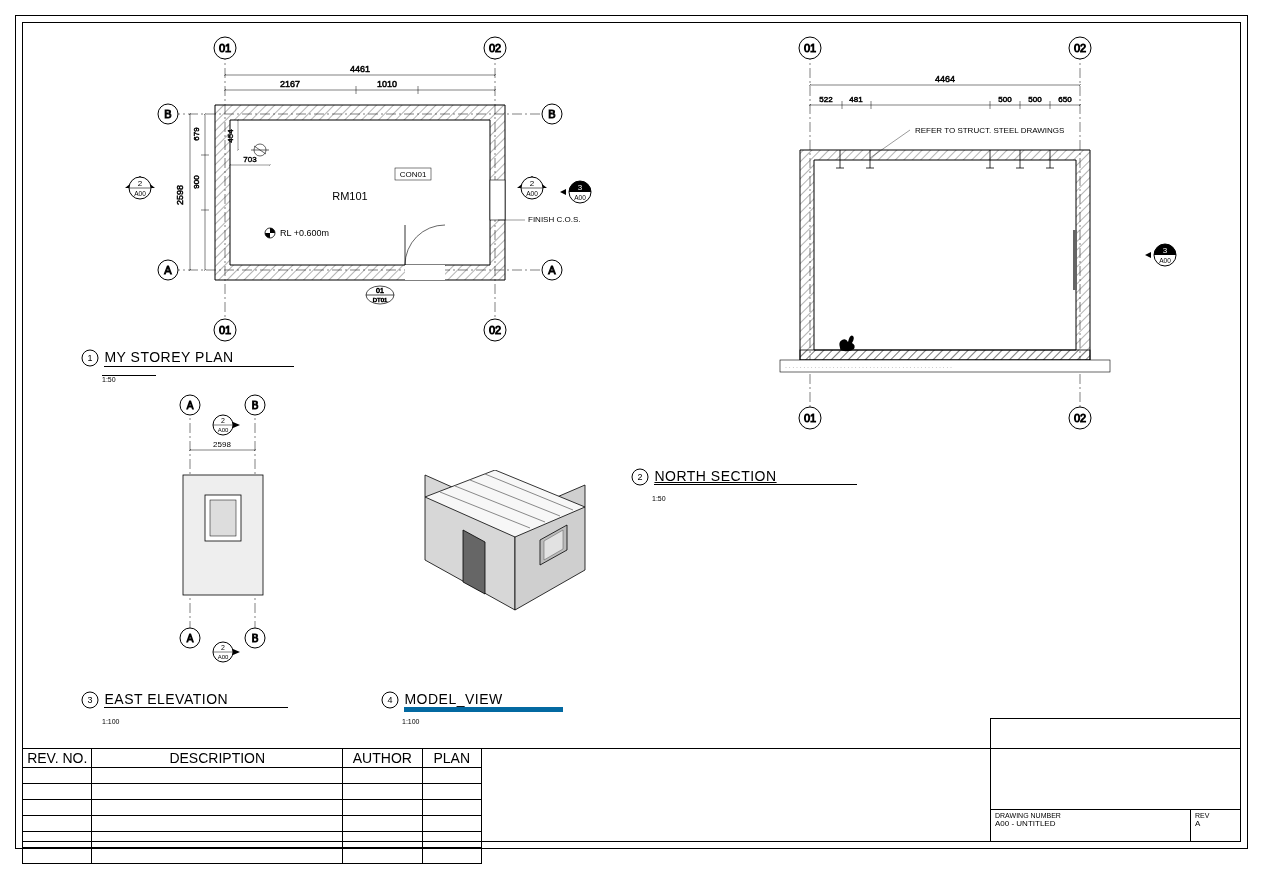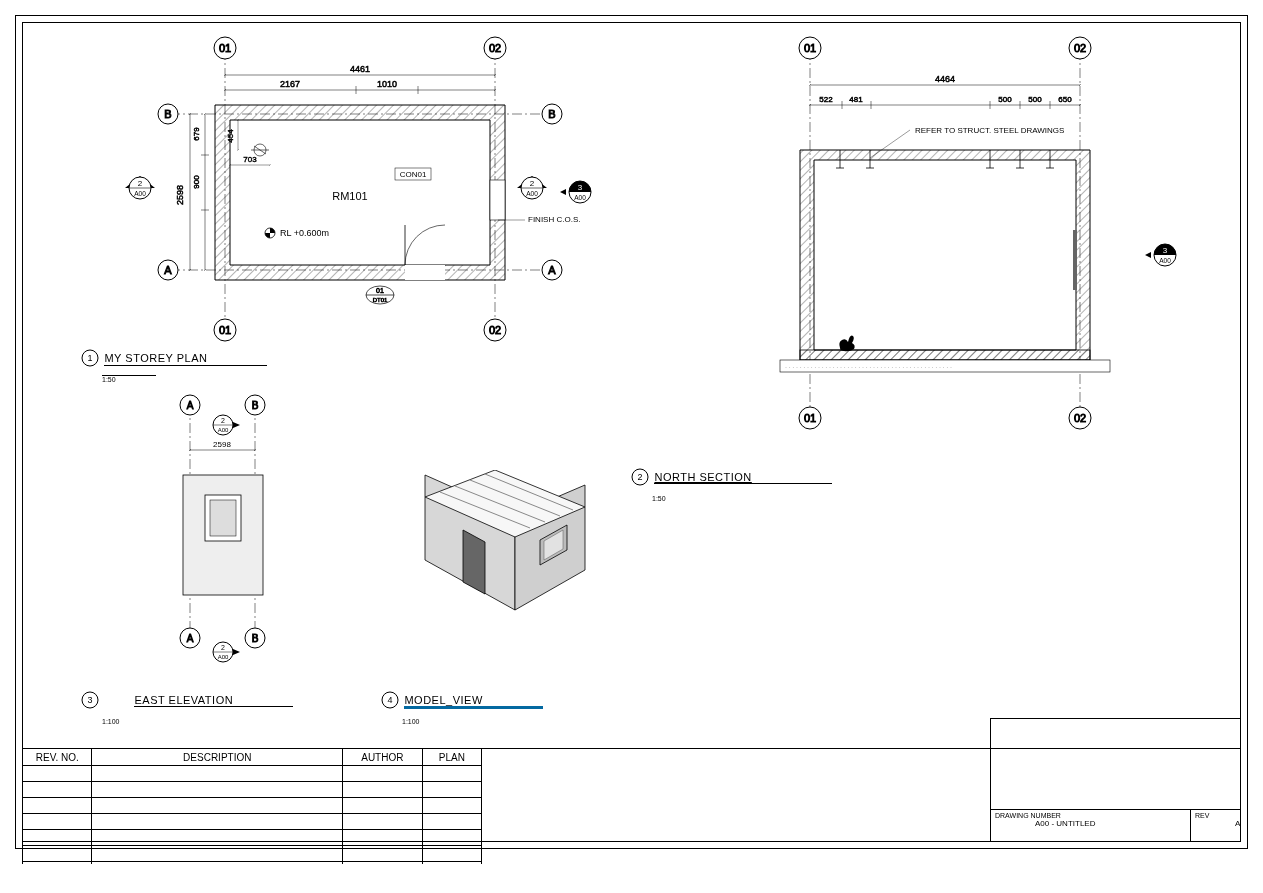--- a/index.html
+++ b/index.html
@@ -7,7 +7,7 @@
   .outer-border{position:absolute;left:15px;top:15px;right:15px;bottom:15px;border:1.5px solid #000;}
   .inner-border{position:absolute;left:22px;top:22px;right:22px;bottom:22px;border:0.8px solid #000;}
   .abs{position:absolute;}
-  .small{font-size:11px;letter-spacing:0.5px;}
+  .small{font-size:14px;letter-spacing:0.5px;}
   .tiny{font-size:8px;margin-left:40px;}
   .xtiny{font-size:7px;}
   .tbl{border-collapse:collapse;font-size:10px;}

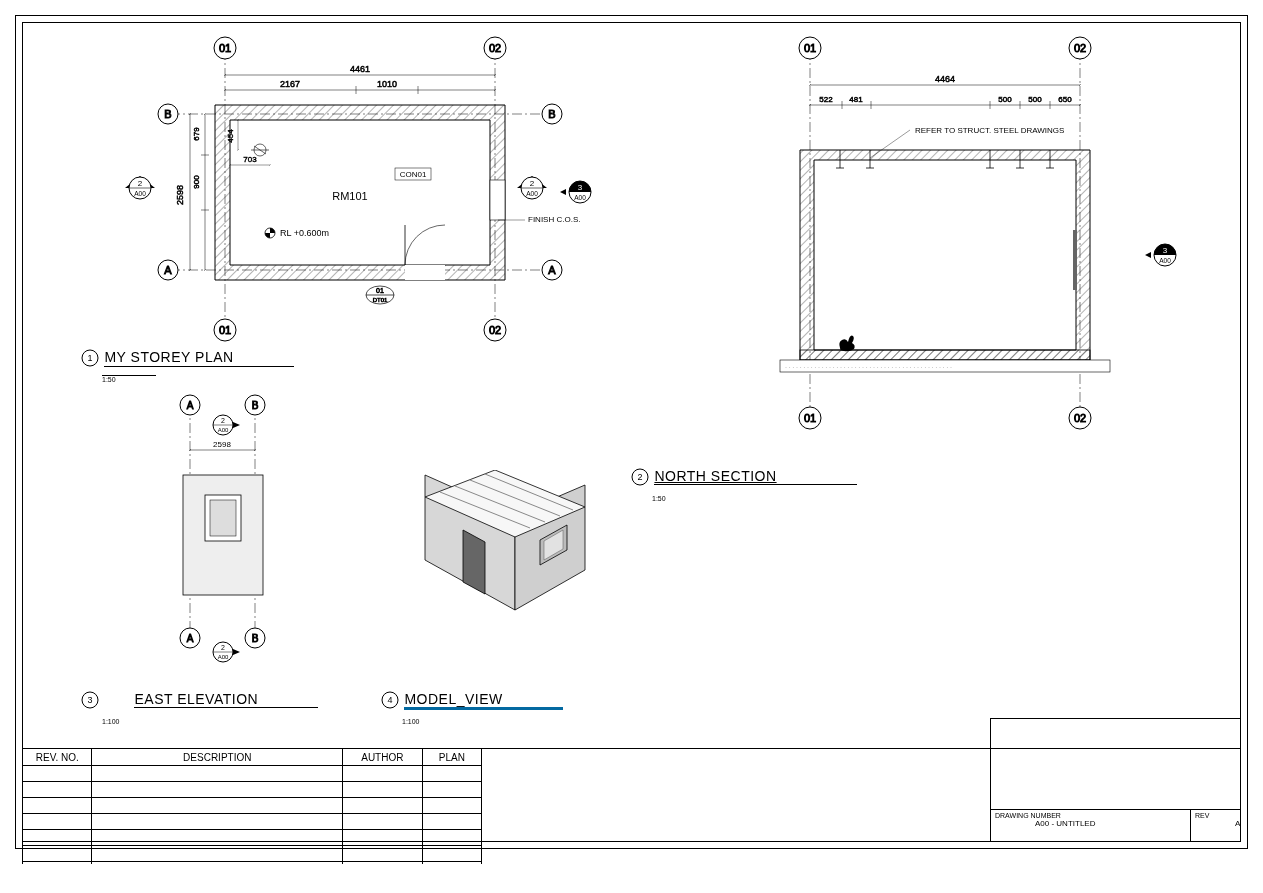--- a/index.html
+++ b/index.html
@@ -289,7 +289,7 @@
         <circle cx="10" cy="10" r="8" fill="#fff" stroke="#000"></circle>
         <text x="10" y="13" font-size="9" text-anchor="middle">3</text>
       </svg>
-    <span class="small" style="border-bottom:1px solid #000;padding-right:60px;margin-left:30px;">EAST ELEVATION</span><br>
+    <span class="small" style="border-bottom:1px solid #000;padding-right:60px;">EAST ELEVATION</span><br>
     <span class="xtiny" style="margin-left:22px;">1:100</span>
   </div>
 

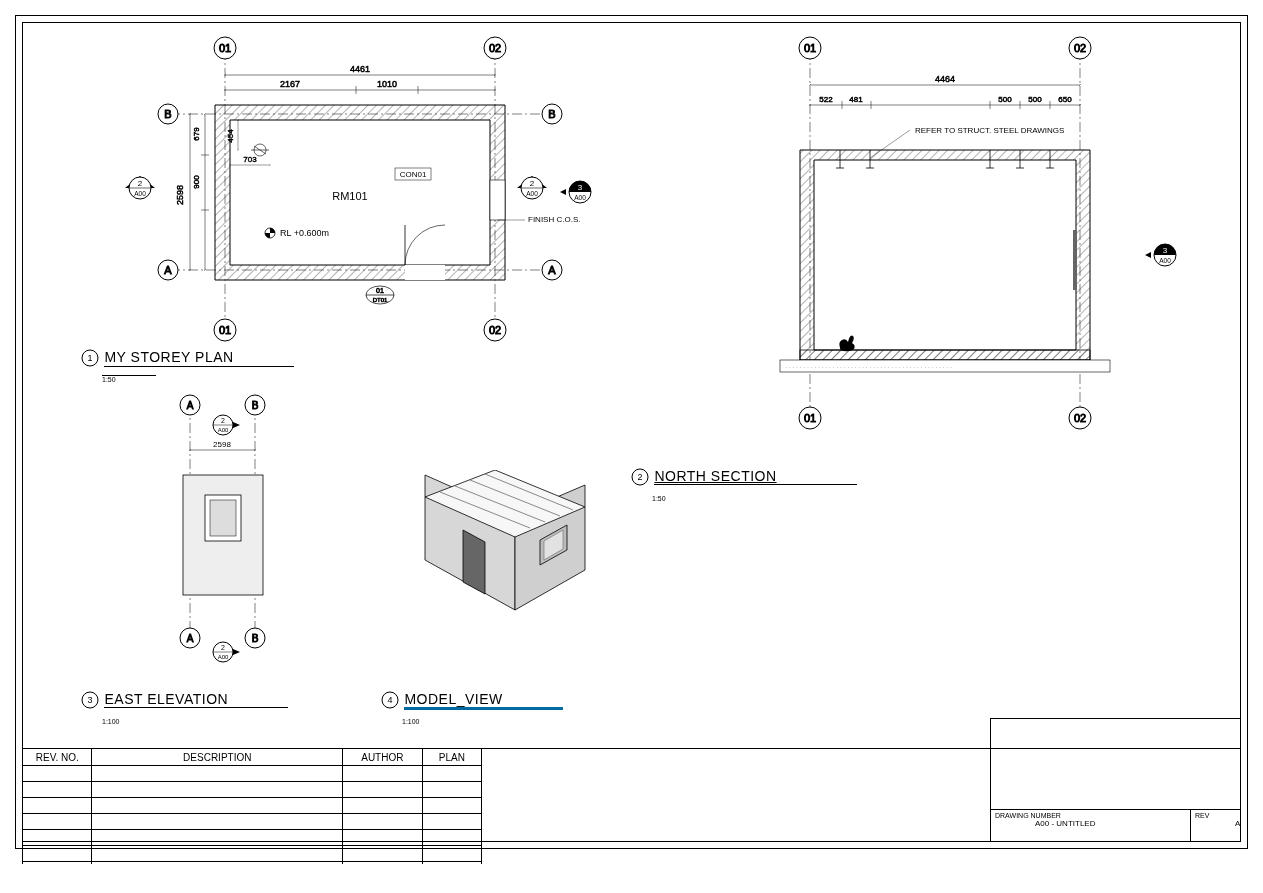--- a/index.html
+++ b/index.html
@@ -320,7 +320,7 @@
         <circle cx="10" cy="10" r="8" fill="#fff" stroke="#000"></circle>
         <text x="10" y="13" font-size="9" text-anchor="middle">4</text>
       </svg>
-    <span class="small" style="border-bottom:3px solid #0369a1;padding-right:60px;text-align:center;">MODEL_VIEW</span><br>
+    <span class="small" style="border-bottom:5px solid #0369a1;padding-right:60px;text-align:center;">MODEL_VIEW</span><br>
     <span class="xtiny" style="margin-left:22px;">1:100</span>
   </div>
 

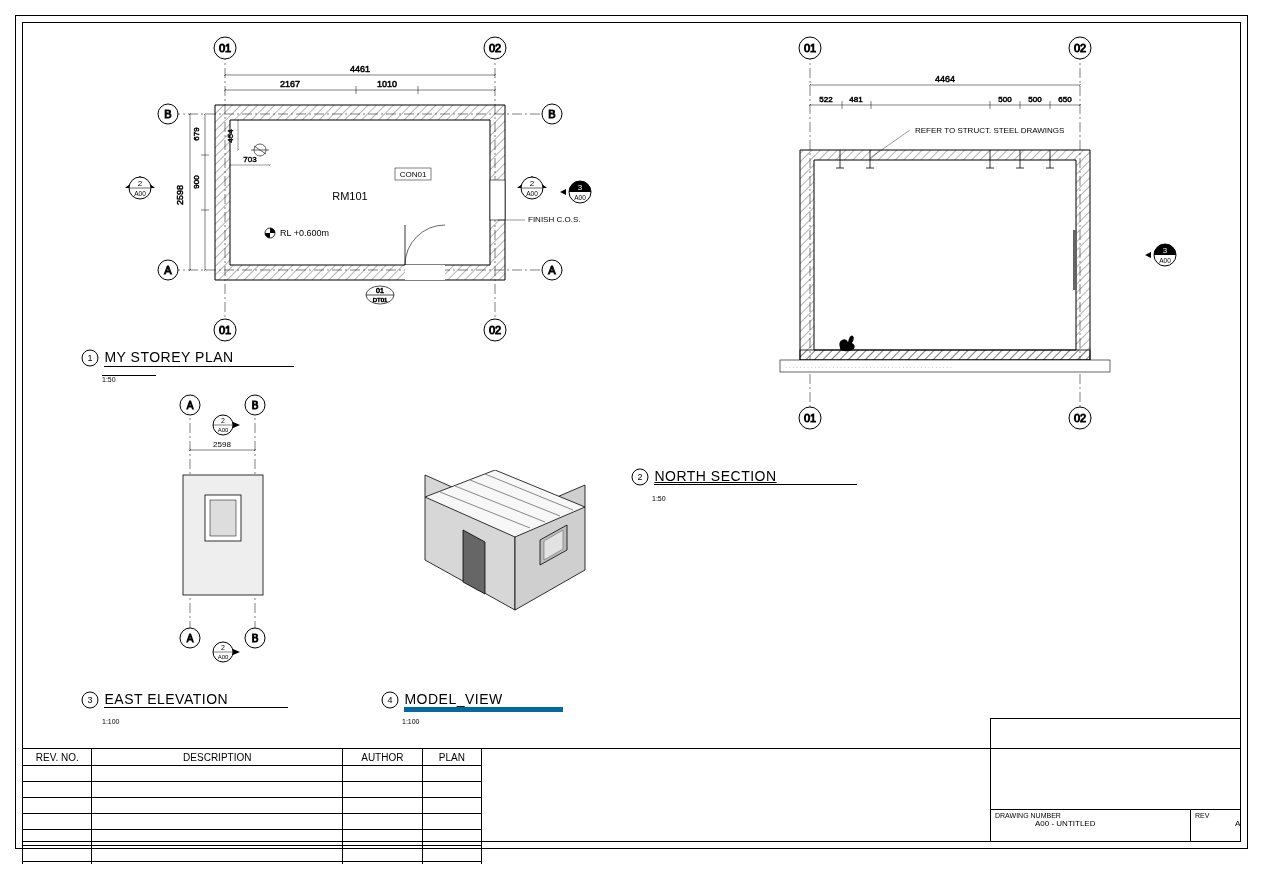--- a/index.html
+++ b/index.html
@@ -10,7 +10,7 @@
   .small{font-size:14px;letter-spacing:0.5px;}
   .tiny{font-size:8px;margin-left:40px;}
   .xtiny{font-size:7px;}
-  .tbl{border-collapse:collapse;font-size:10px;}
+  .tbl{border-collapse:collapse;font-size:14px;}
   .tbl td,.tbl th{border:0.5px solid #000;padding:1px 4px;font-weight:normal;}
   .tbl th{text-align:center;height:14px;}
   .tbl td{height:13px;}

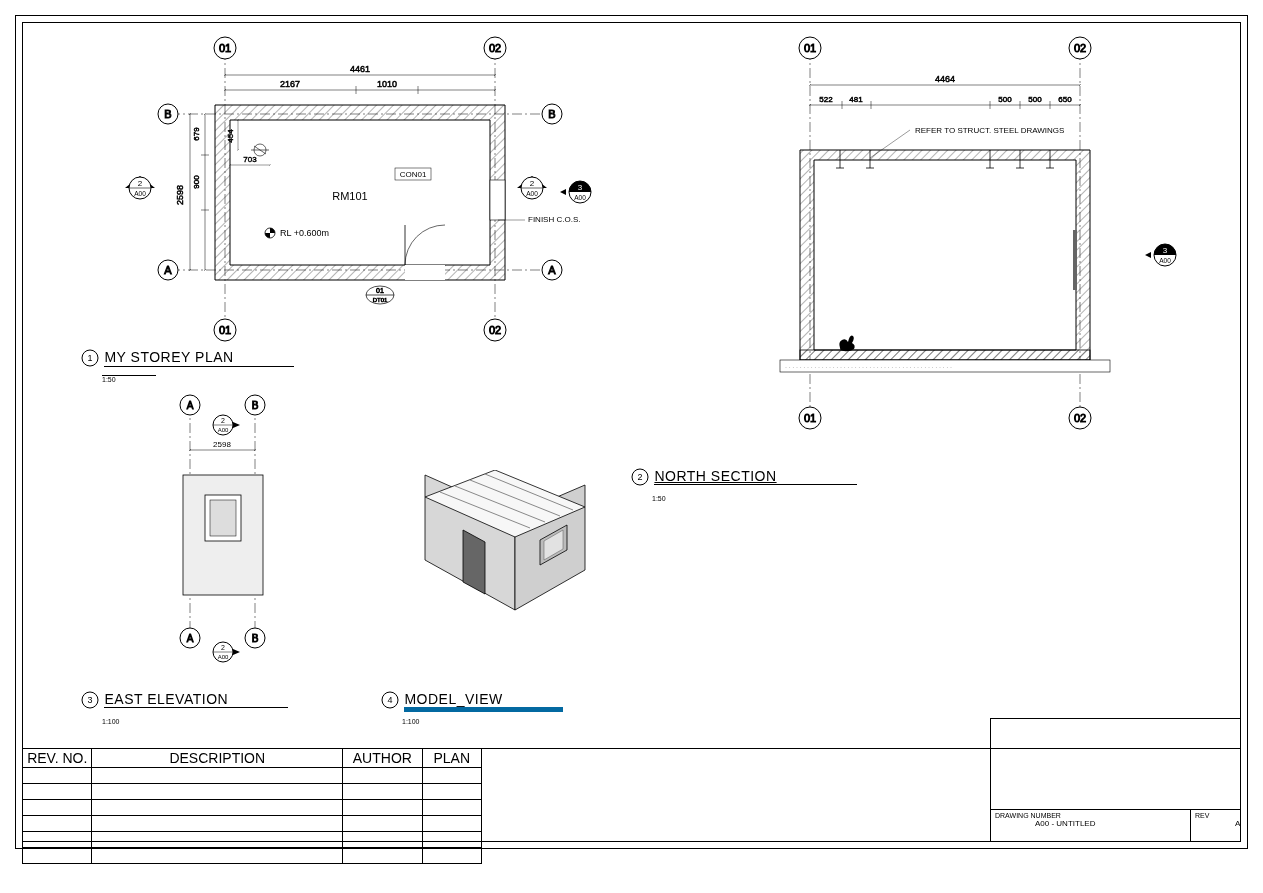--- a/index.html
+++ b/index.html
@@ -8,7 +8,7 @@
   .inner-border{position:absolute;left:22px;top:22px;right:22px;bottom:22px;border:0.8px solid #000;}
   .abs{position:absolute;}
   .small{font-size:14px;letter-spacing:0.5px;}
-  .tiny{font-size:8px;margin-left:40px;}
+  .tiny{font-size:8px;}
   .xtiny{font-size:7px;}
   .tbl{border-collapse:collapse;font-size:14px;}
   .tbl td,.tbl th{border:0.5px solid #000;padding:1px 4px;font-weight:normal;}

